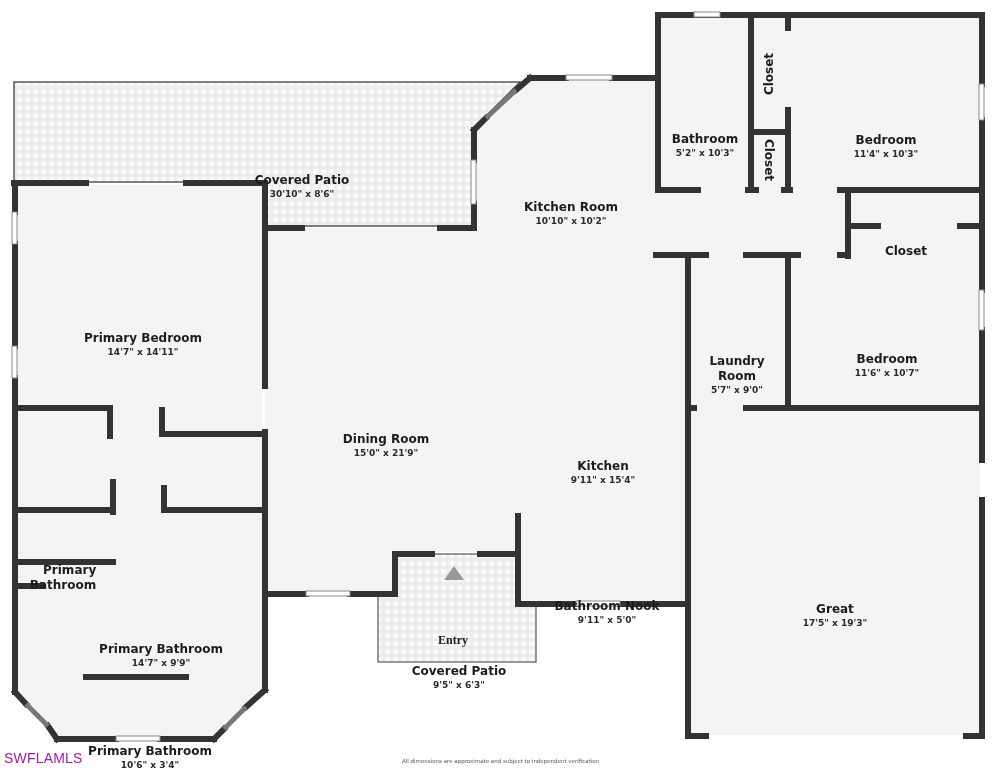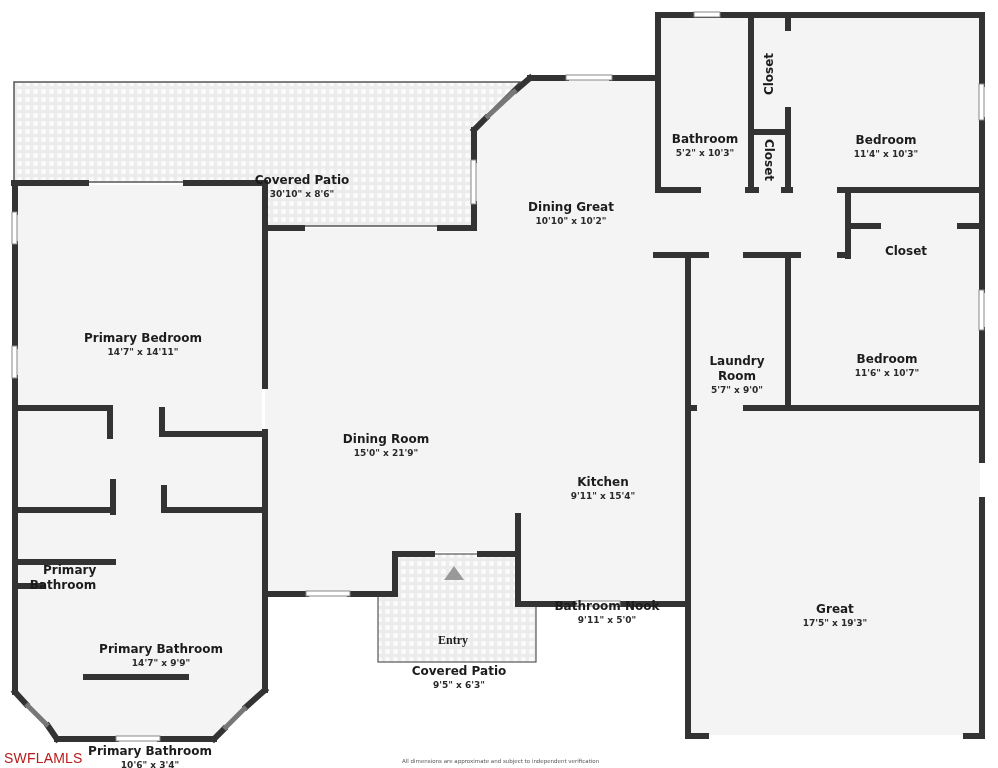--- a/index.html
+++ b/index.html
@@ -142,7 +142,7 @@
   <span class="dim">30'10" x 8'6"</span>
 </div>
 <div class="room-label" style="left:571px;top:155px;">
-  <span class="name">Dining Great</span>
+  <span class="name">Kitchen Room</span>
   <span class="dim">10'10" x 10'2"</span>
 </div>
 <div class="room-label" style="left:705px;top:87px;">

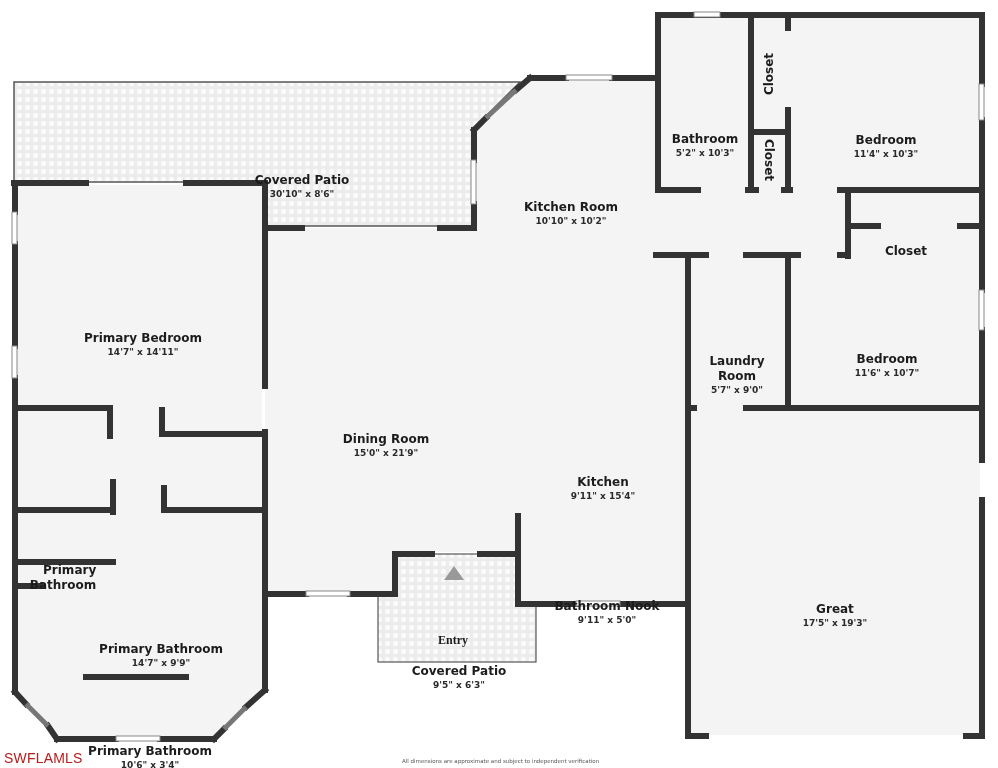--- a/index.html
+++ b/index.html
@@ -161,7 +161,7 @@
   <span class="name">Dining Room</span>
   <span class="dim">15'0" x 21'9"</span>
 </div>
-<div class="room-label" style="left:603px;top:430px;">
+<div class="room-label" style="left:603px;top:414px;">
   <span class="name">Kitchen</span>
   <span class="dim">9'11" x 15'4"</span>
 </div>

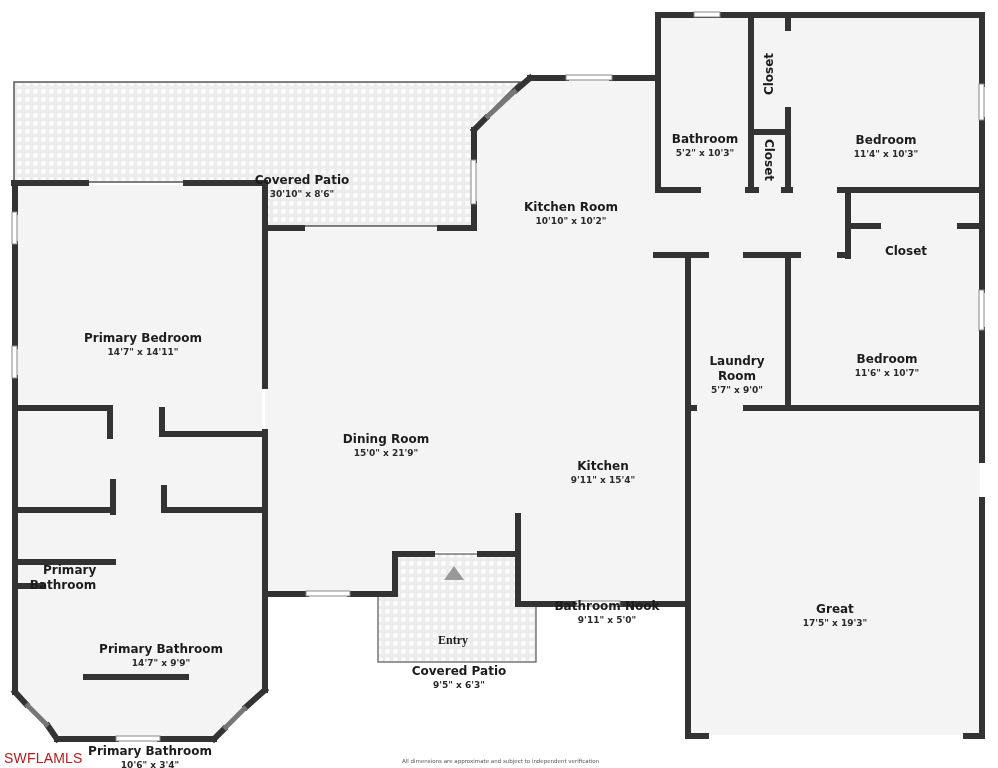--- a/index.html
+++ b/index.html
@@ -11,7 +11,7 @@
   .vlabel { position:absolute; font-size:12px; font-weight:bold; color:#1c1c1c; white-space:nowrap; }
   .vlabel.up { transform:translate(-50%,-50%) rotate(-90deg); }
   .vlabel.down { transform:translate(-50%,-50%) rotate(90deg); }
-  .watermark { position:absolute; left:4px; top:750px; font-family:"Liberation Sans", sans-serif; font-size:14px; color:#b91c1c; letter-spacing:0.2px; }
+  .watermark { position:absolute; left:4px; top:750px; font-family:"Liberation Sans", sans-serif; font-size:14px; color:#a21caf; letter-spacing:0.2px; }
   .disclaimer { position:absolute; left:402px; top:758px; font-size:5.5px; color:#555; white-space:nowrap; }
 </style>
 </head>

